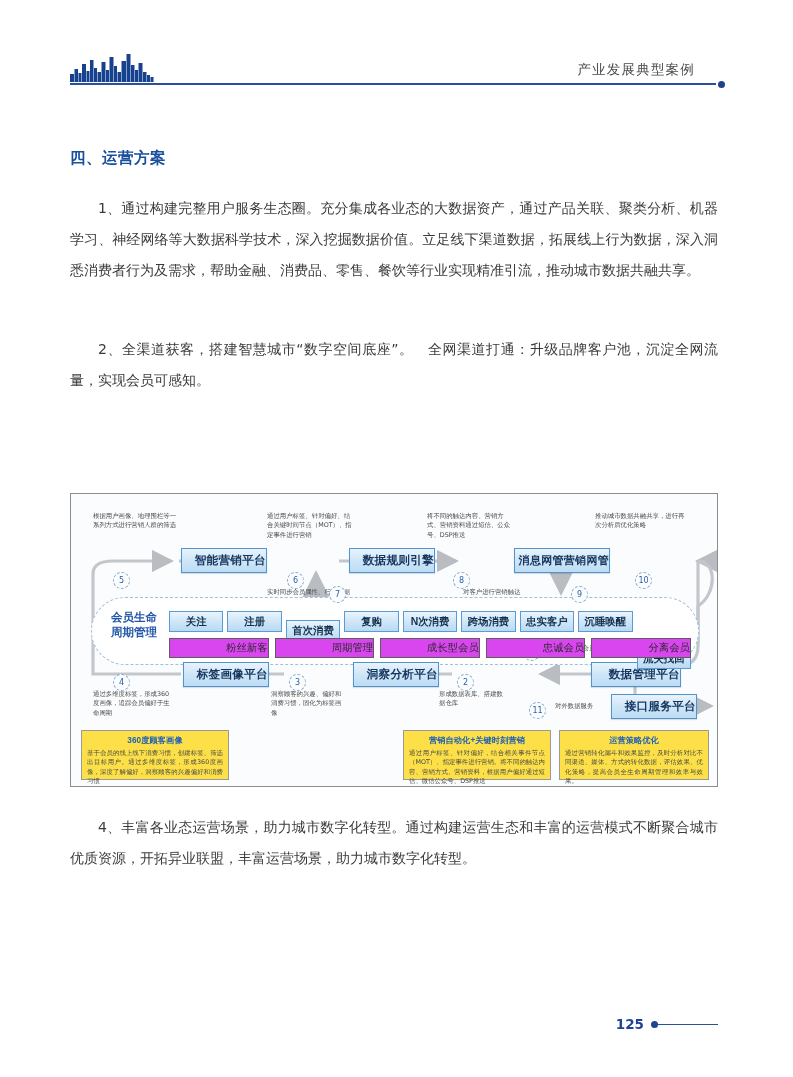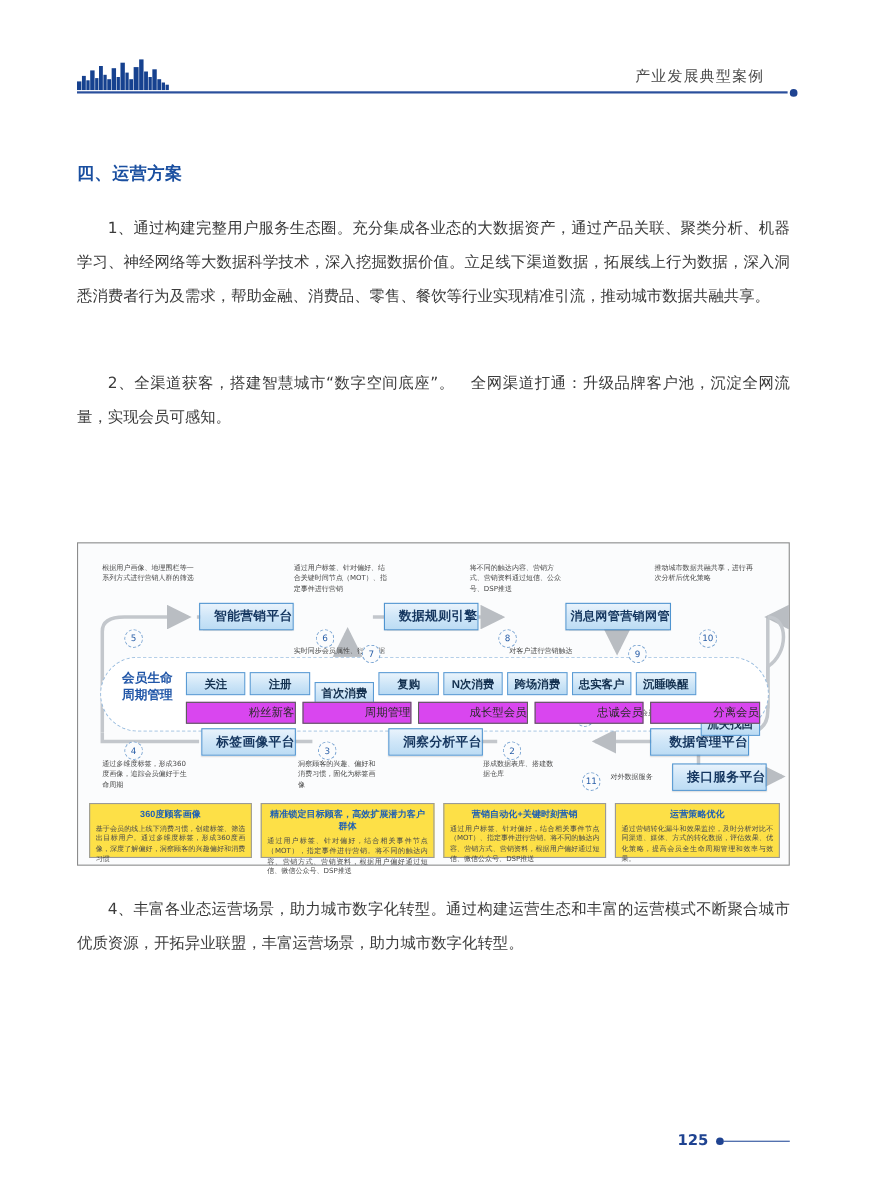--- a/index.html
+++ b/index.html
@@ -263,10 +263,6 @@
         <div class="card-h">360度顾客画像</div>
         <div class="card-b">基于会员的线上线下消费习惯，创建标签、筛选出目标用户。通过多维度标签，形成360度画像，深度了解偏好，洞察顾客的兴趣偏好和消费习惯</div>
       </div>
-      <div class="card" style="left:166px;width:158px;">
-        <div class="card-h">精准锁定目标顾客，高效扩展潜力客户群体</div>
-        <div class="card-b">通过用户标签、针对偏好，结合相关事件节点（MOT），指定事件进行营销。将不同的触达内容、营销方式、营销资料，根据用户偏好通过短信、微信公众号、DSP推送</div>
-      </div>
       <div class="card" style="left:332px;width:148px;">
         <div class="card-h">营销自动化+关键时刻营销</div>
         <div class="card-b">通过用户标签、针对偏好，结合相关事件节点（MOT）、指定事件进行营销。将不同的触达内容、营销方式、营销资料，根据用户偏好通过短信、微信公众号、DSP推送</div>

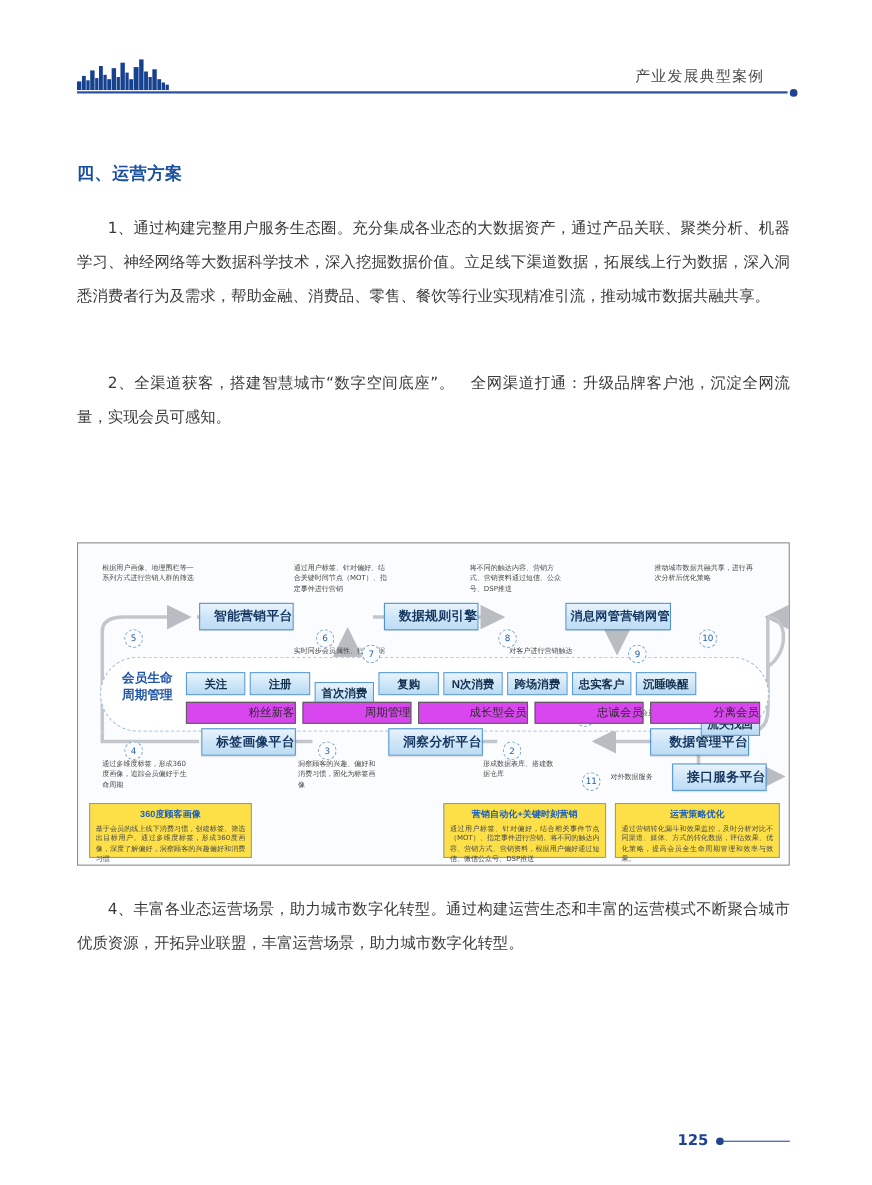--- a/index.html
+++ b/index.html
@@ -109,7 +109,7 @@
   }
 
   
-  .footer{position:absolute;left:70px;bottom:34px;width:648px;height:12px;}
+  .footer{position:absolute;left:70px;bottom:47px;width:648px;height:12px;}
   .f-rule{position:absolute;right:0;top:5.5px;width:60px;height:1.6px;background:#2a4f9c;}
   .f-dot{position:absolute;right:60px;top:2.6px;width:7px;height:7px;border-radius:50%;background:#1f4391;}
   .f-num{

